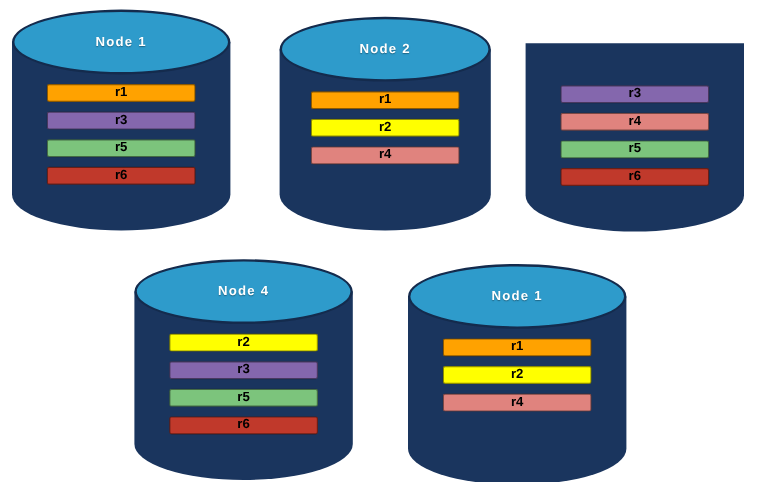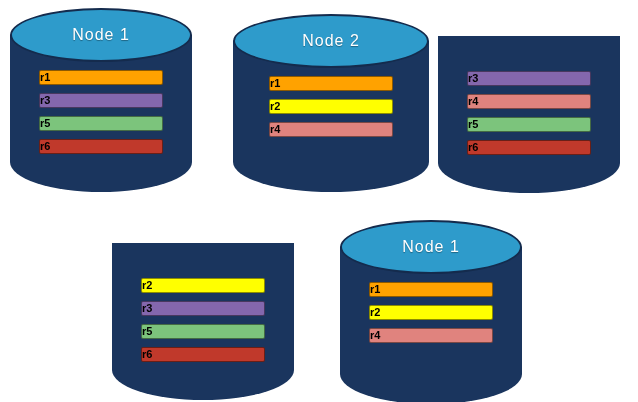--- a/index.html
+++ b/index.html
@@ -42,8 +42,8 @@
   }
   .node-title {
     color: #ffffff;
-    font-weight: normal;
-    font-size: 16px;
+    font-weight: bold;
+    font-size: 11px;
     letter-spacing: 1px;
     text-shadow: 0 1px 1px rgba(0,0,0,0.35);
   }

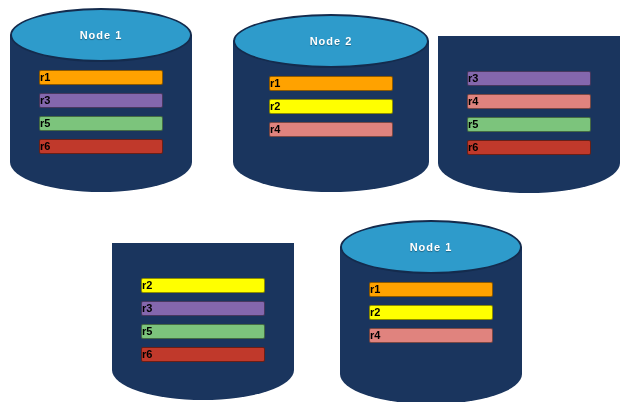--- a/index.html
+++ b/index.html
@@ -20,7 +20,7 @@
     width: 182px;
     height: 184px;
   }
-  .node.narrow { width: 196px; height: 178px; }
+  .node.narrow { width: 176px; height: 178px; }
   .cyl-body {
     position: absolute;
     left: 0; right: 0;

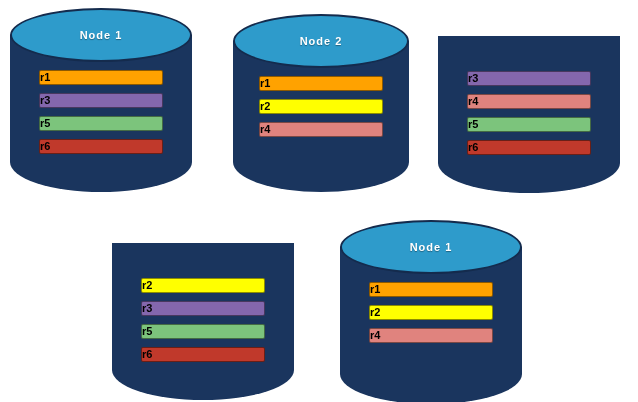--- a/index.html
+++ b/index.html
@@ -64,7 +64,7 @@
     box-sizing: border-box;
     display: flex;
     align-items: center;
-    justify-content: flex-start;
+    justify-content: center;
   }
   .bar span {
     color: #000000;

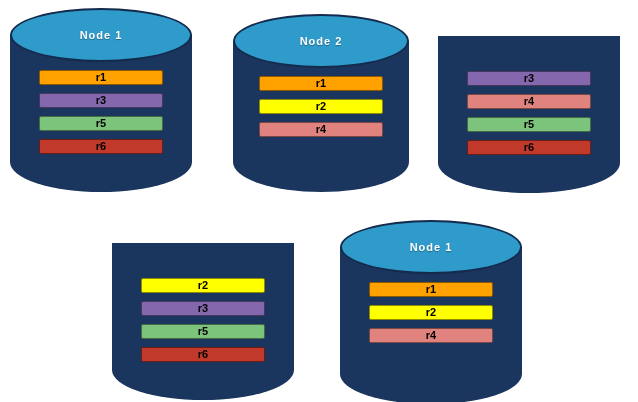--- a/index.html
+++ b/index.html
@@ -137,6 +137,9 @@
 
   <div class="node" style="left:112px; top:216px;">
     <div class="cyl-body"></div>
+    <div class="cyl-top">
+      <span class="node-title">Node 4</span>
+    </div>
     <div class="bars">
       <div class="bar" style="background-color: rgb(255, 255, 0);">
           <span>r2</span>

